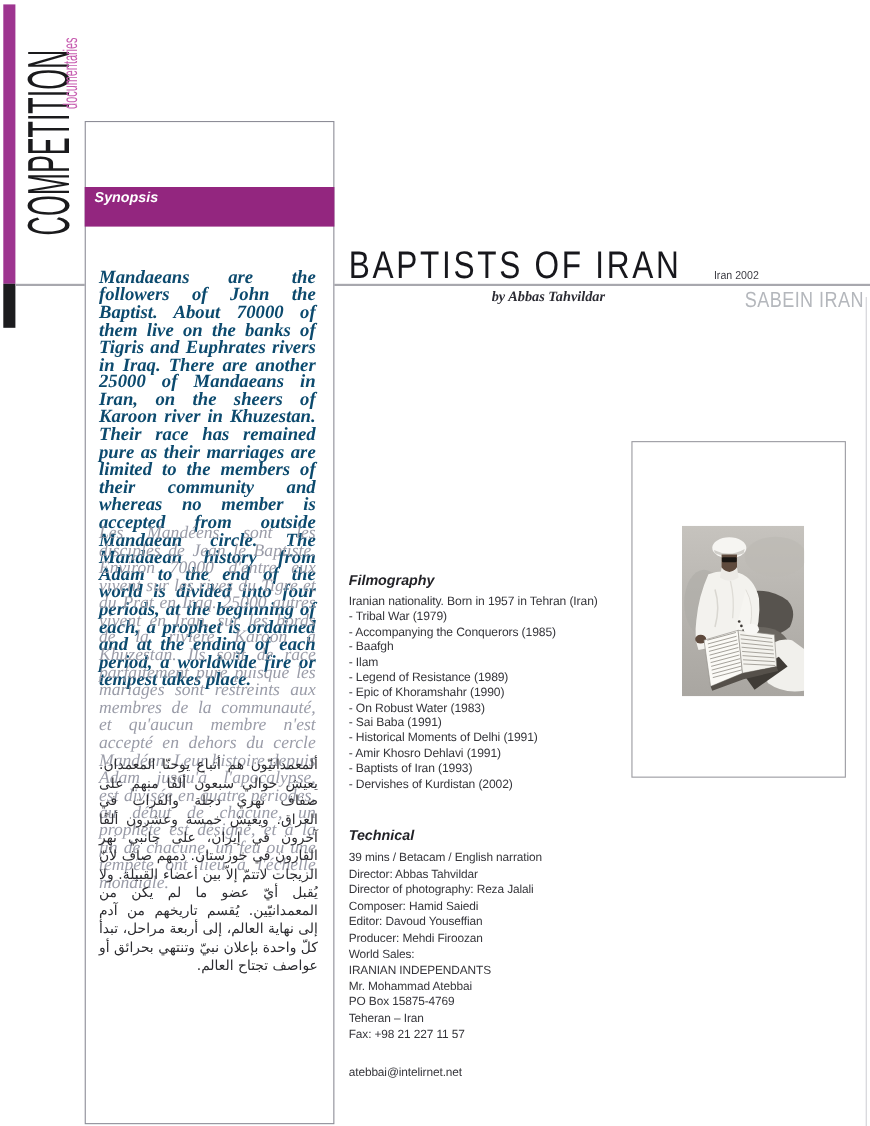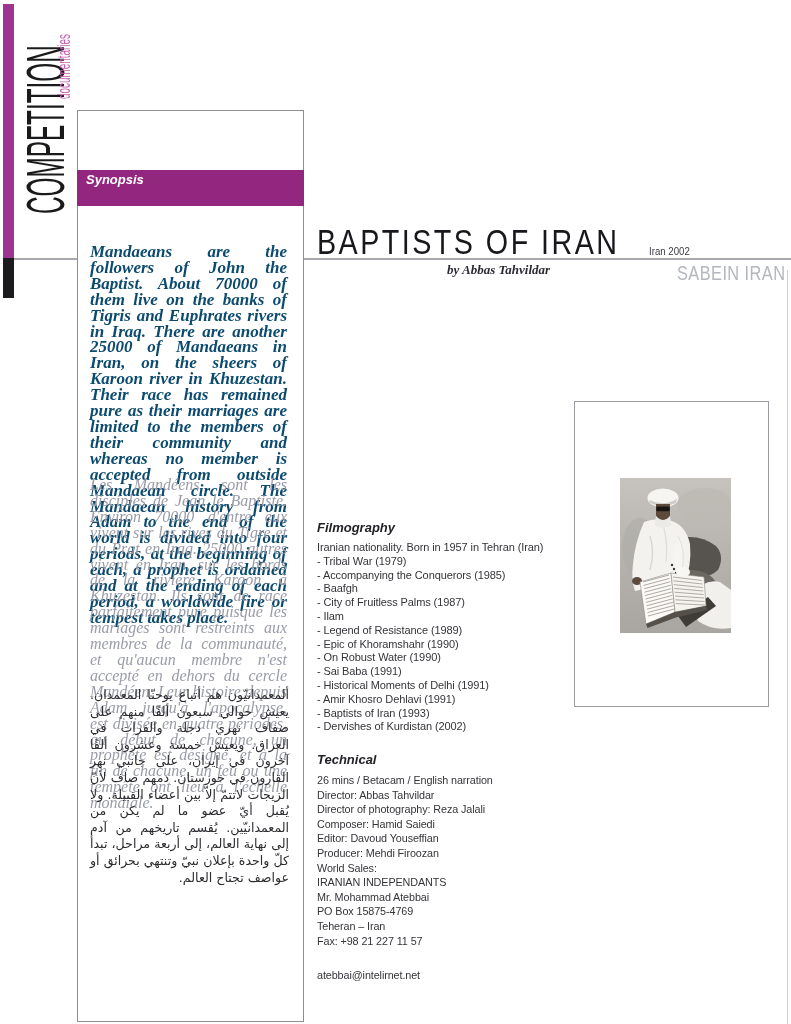--- a/index.html
+++ b/index.html
@@ -137,7 +137,6 @@
     <div class="line">- Tribal War (1979)</div>
         <div class="line">- Accompanying the Conquerors (1985)</div>
         <div class="line">- Baafgh</div>
-        <div class="line">- City of Fruitless Palms (1987)</div>
         <div class="line">- Ilam</div>
         <div class="line">- Legend of Resistance (1989)</div>
         <div class="line">- Epic of Khoramshahr (1990)</div>

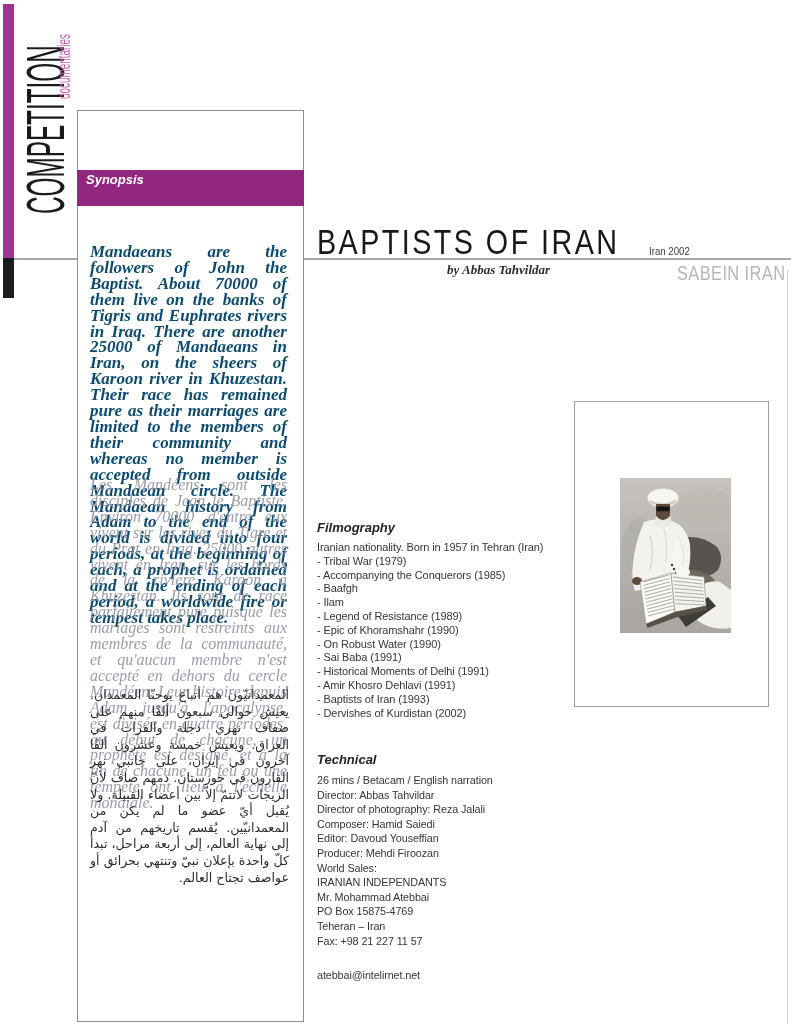--- a/index.html
+++ b/index.html
@@ -140,7 +140,7 @@
         <div class="line">- Ilam</div>
         <div class="line">- Legend of Resistance (1989)</div>
         <div class="line">- Epic of Khoramshahr (1990)</div>
-        <div class="line">- On Robust Water (1990)</div>
+        <div class="line">- On Robust Water (1983)</div>
         <div class="line">- Sai Baba (1991)</div>
         <div class="line">- Historical Moments of Delhi (1991)</div>
         <div class="line">- Amir Khosro Dehlavi (1991)</div>

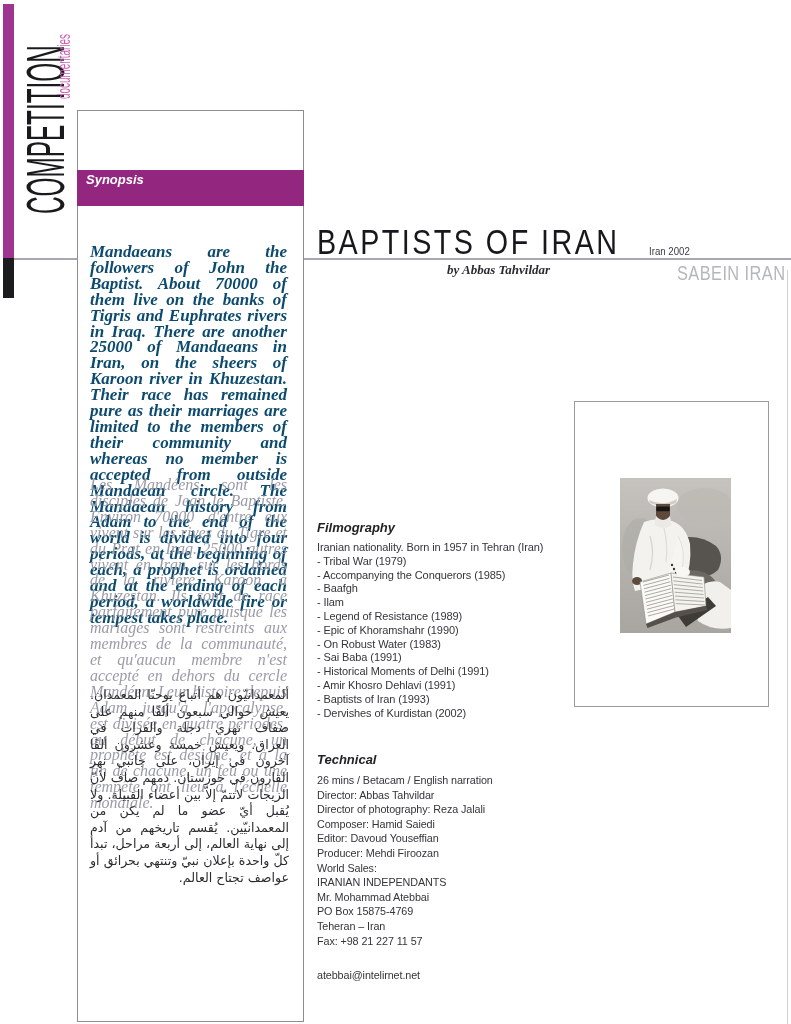--- a/index.html
+++ b/index.html
@@ -153,7 +153,7 @@
     <div class="sec-heading">Technical</div>
     <div>
 
-    <div class="line">26 mins / Betacam / English narration</div>
+    <div class="line">39 mins / Betacam / English narration</div>
         <div class="line">Director: Abbas Tahvildar</div>
         <div class="line">Director of photography: Reza Jalali</div>
         <div class="line">Composer: Hamid Saiedi</div>

